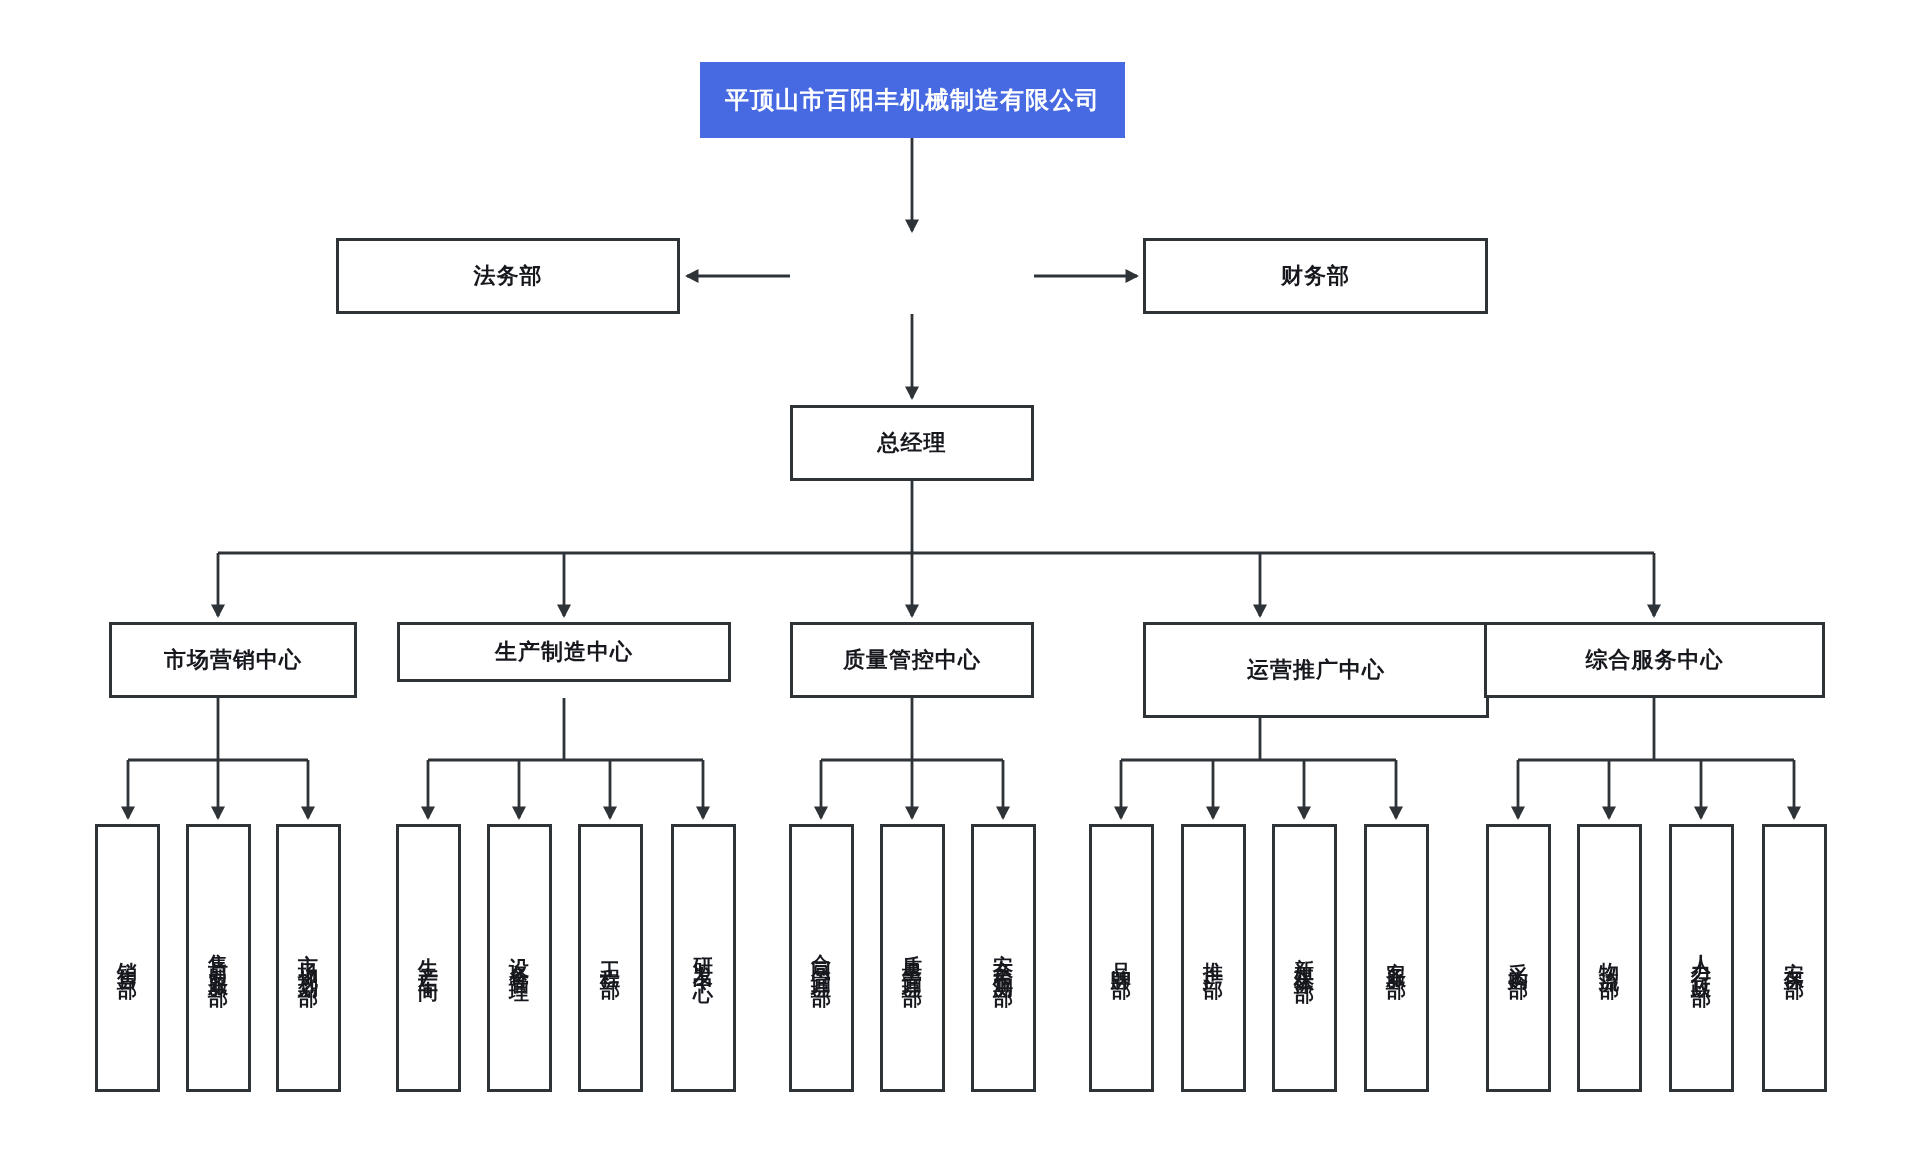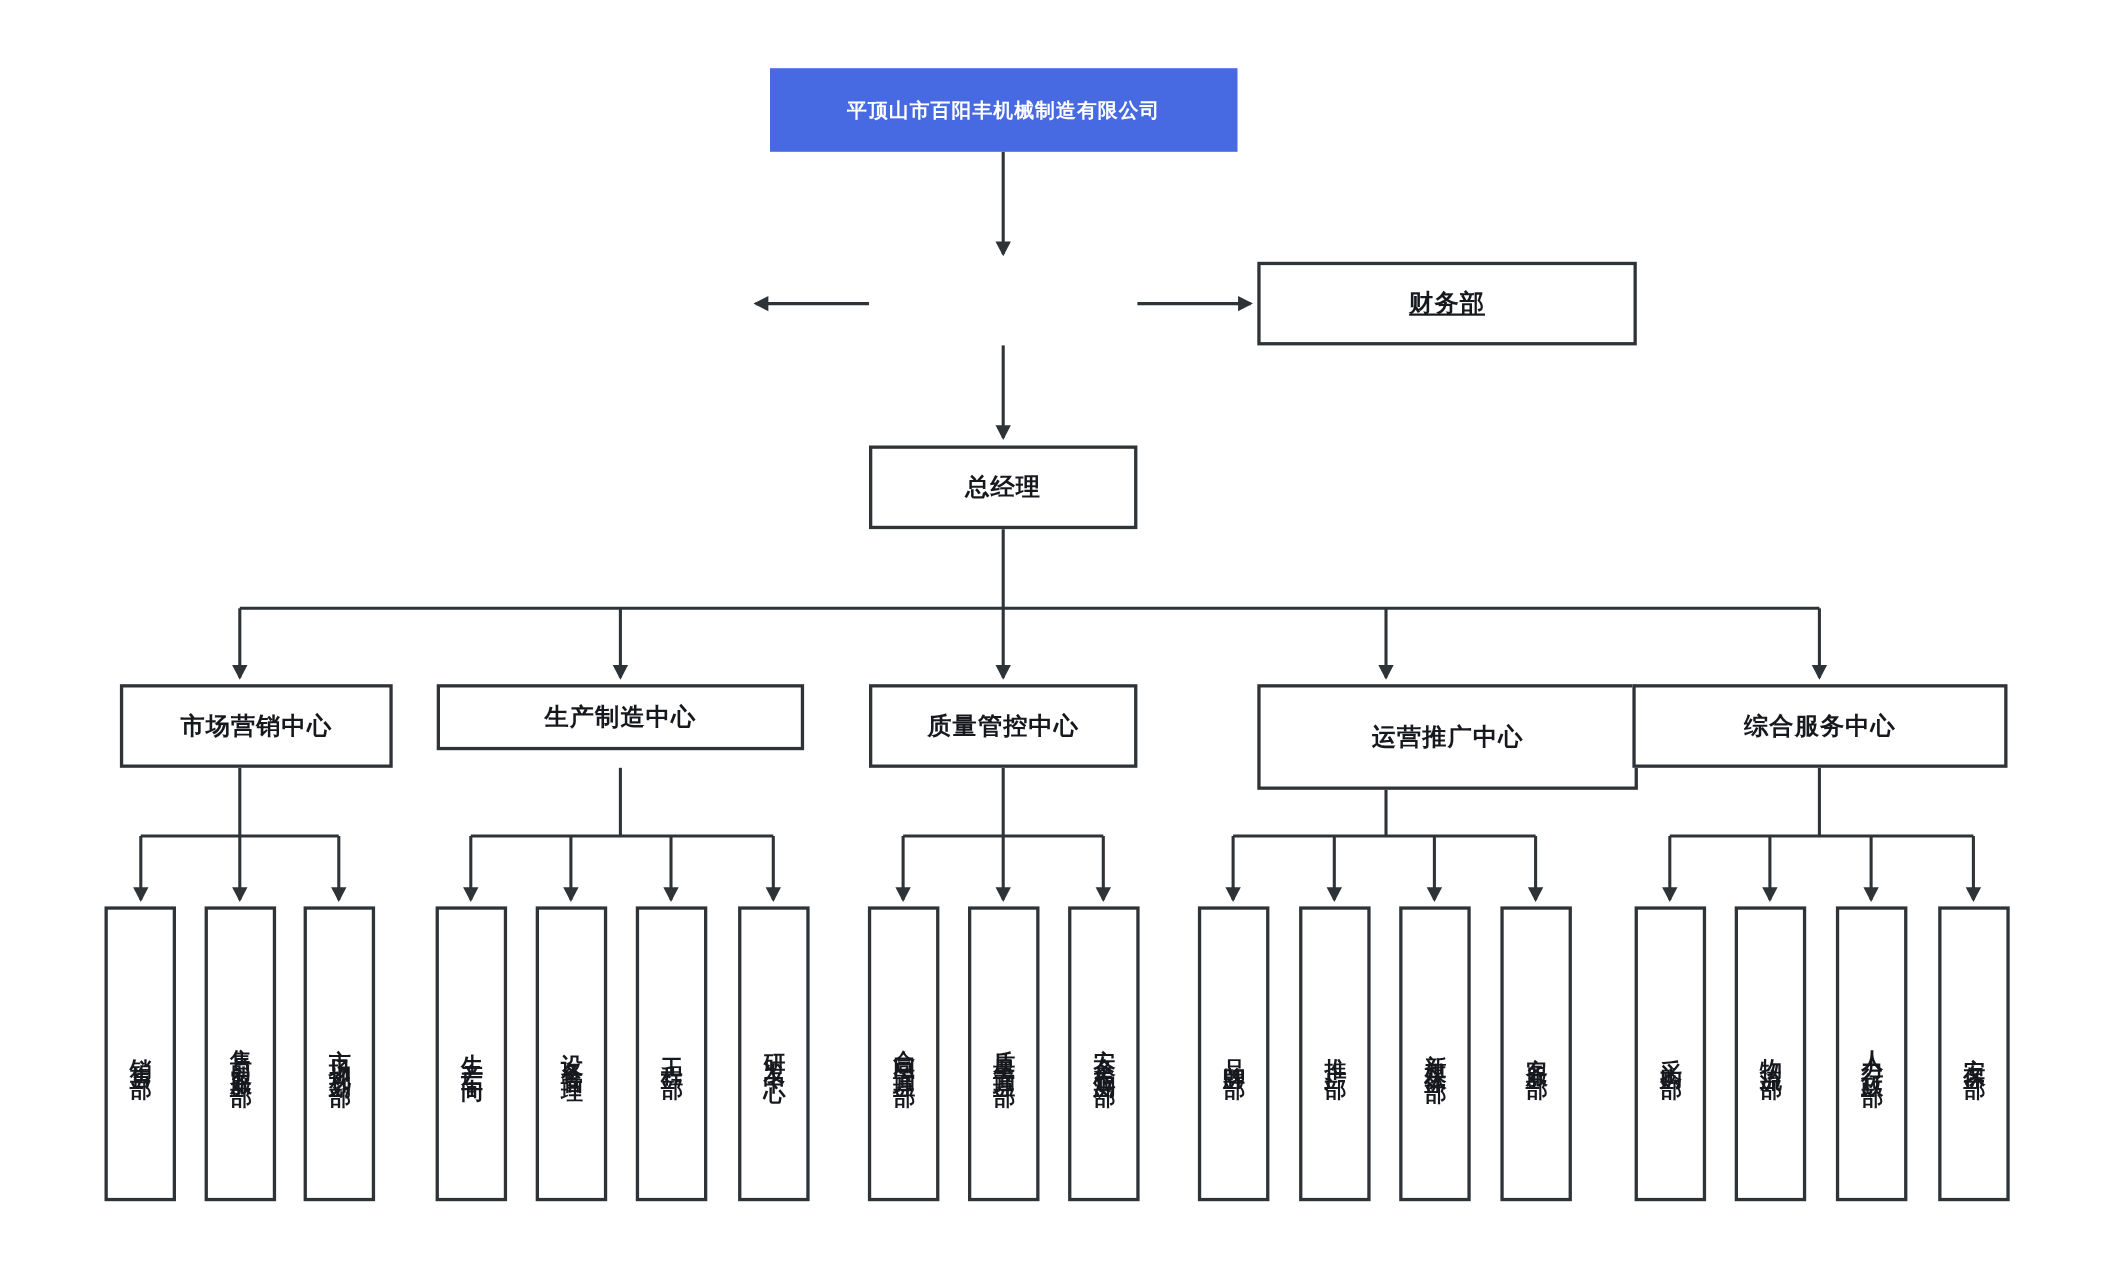--- a/index.html
+++ b/index.html
@@ -33,7 +33,7 @@
     background:var(--c-root-bg);
     border:none;
     color:var(--c-root-text);
-    font-size:18px;
+    font-size:24px;
     letter-spacing:1px;
   }
   .node.lvl{font-size:22px;letter-spacing:1px;}

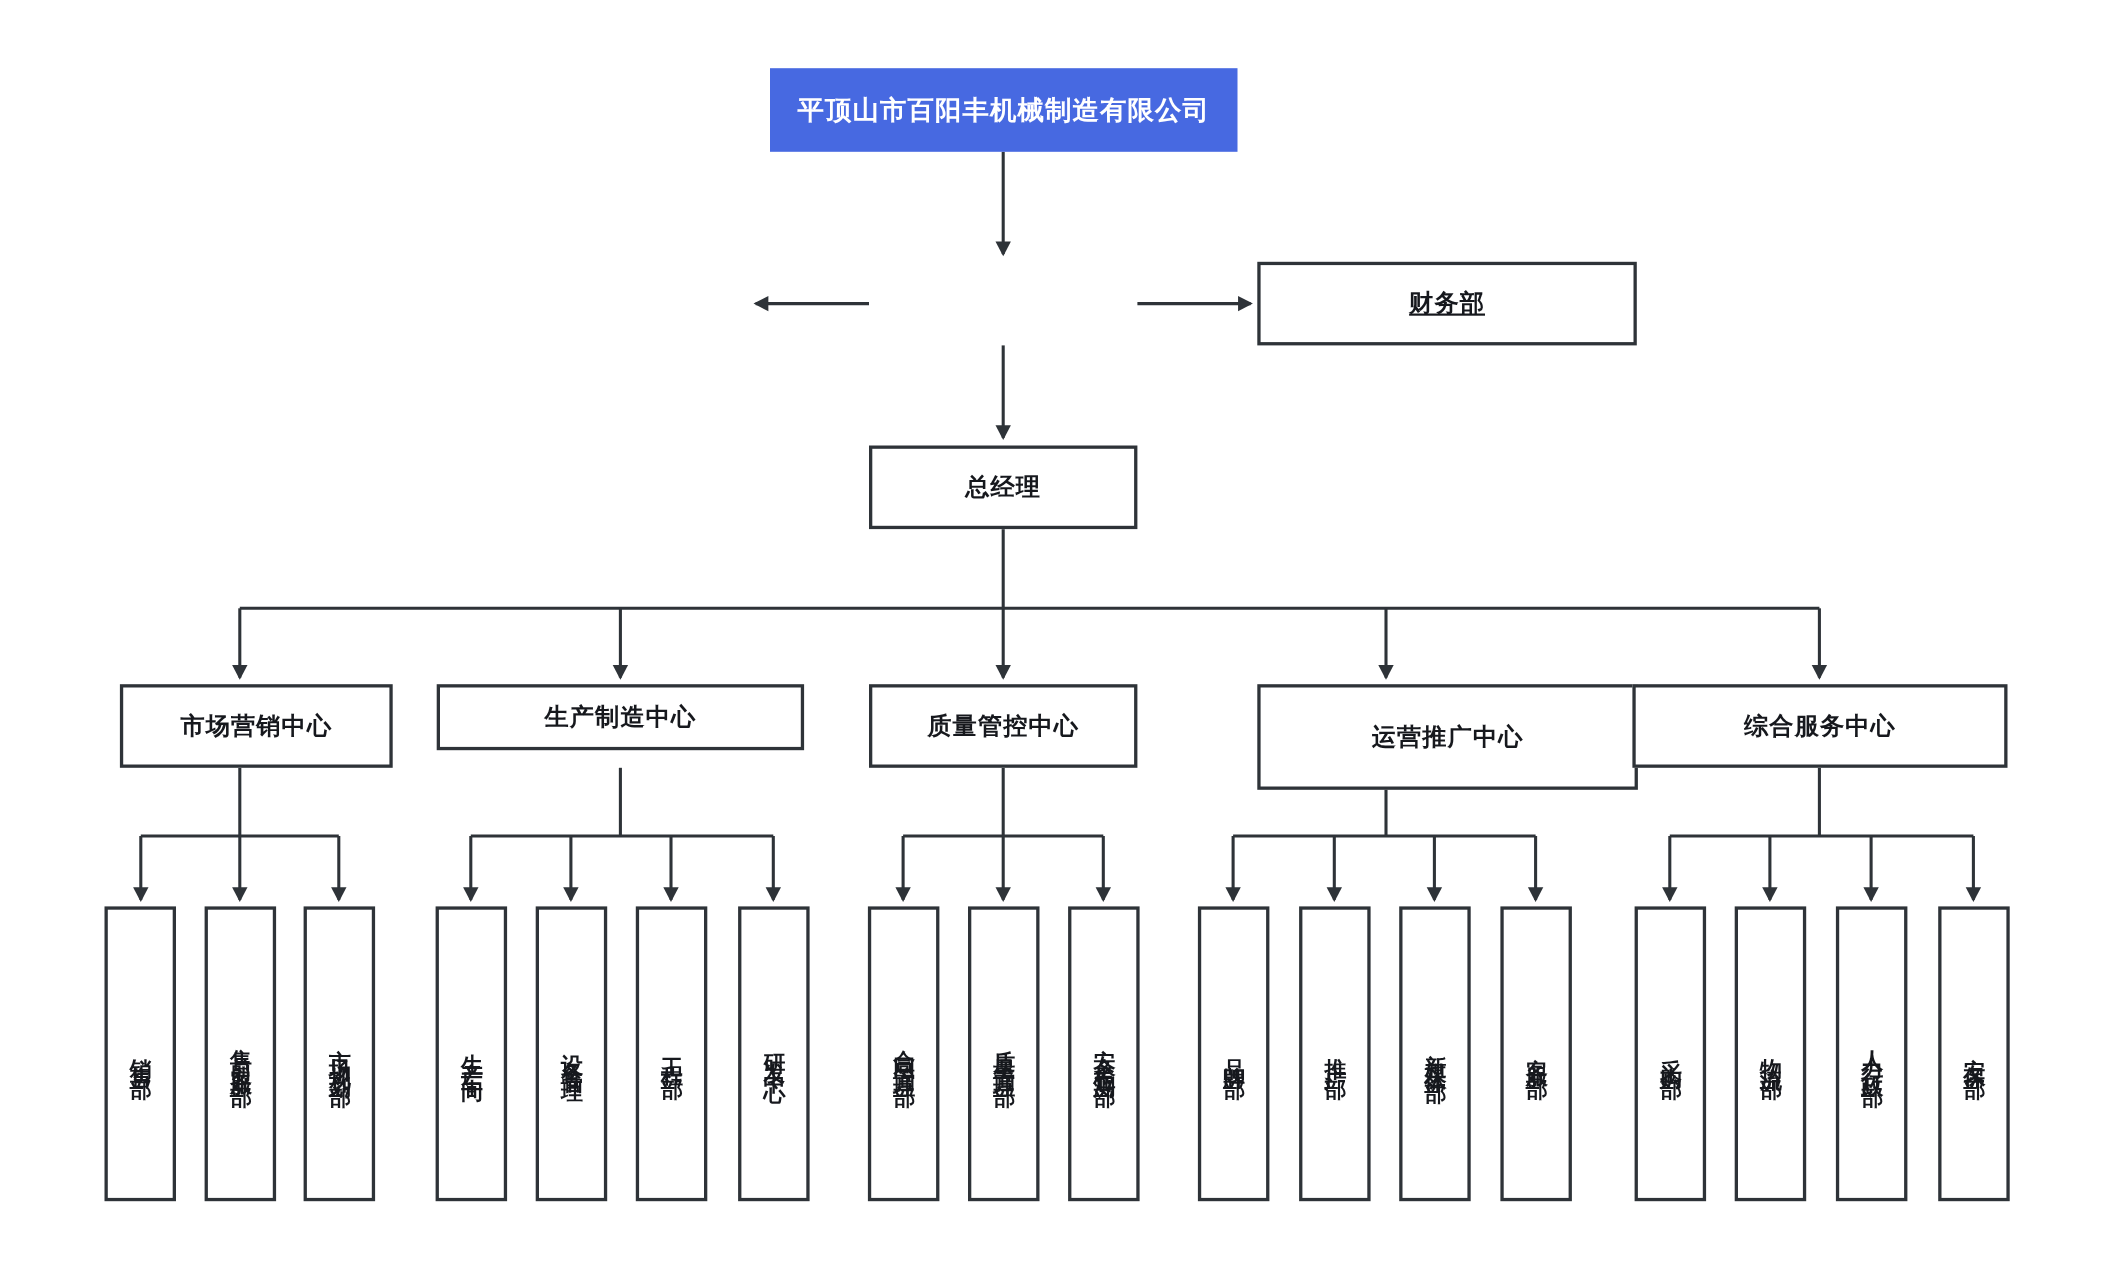--- a/index.html
+++ b/index.html
@@ -111,6 +111,9 @@
     <span class="label">平顶山市百阳丰机械制造有限公司</span>
   </div>
 
+  <div class="node lvl" style="left:336px;top:238px;width:344px;height:76px;">
+    <span class="label">法务部</span>
+  </div>
   <div class="node lvl" style="left:1143px;top:238px;width:345px;height:76px;text-decoration:underline;">
     <span class="label">财务部</span>
   </div>

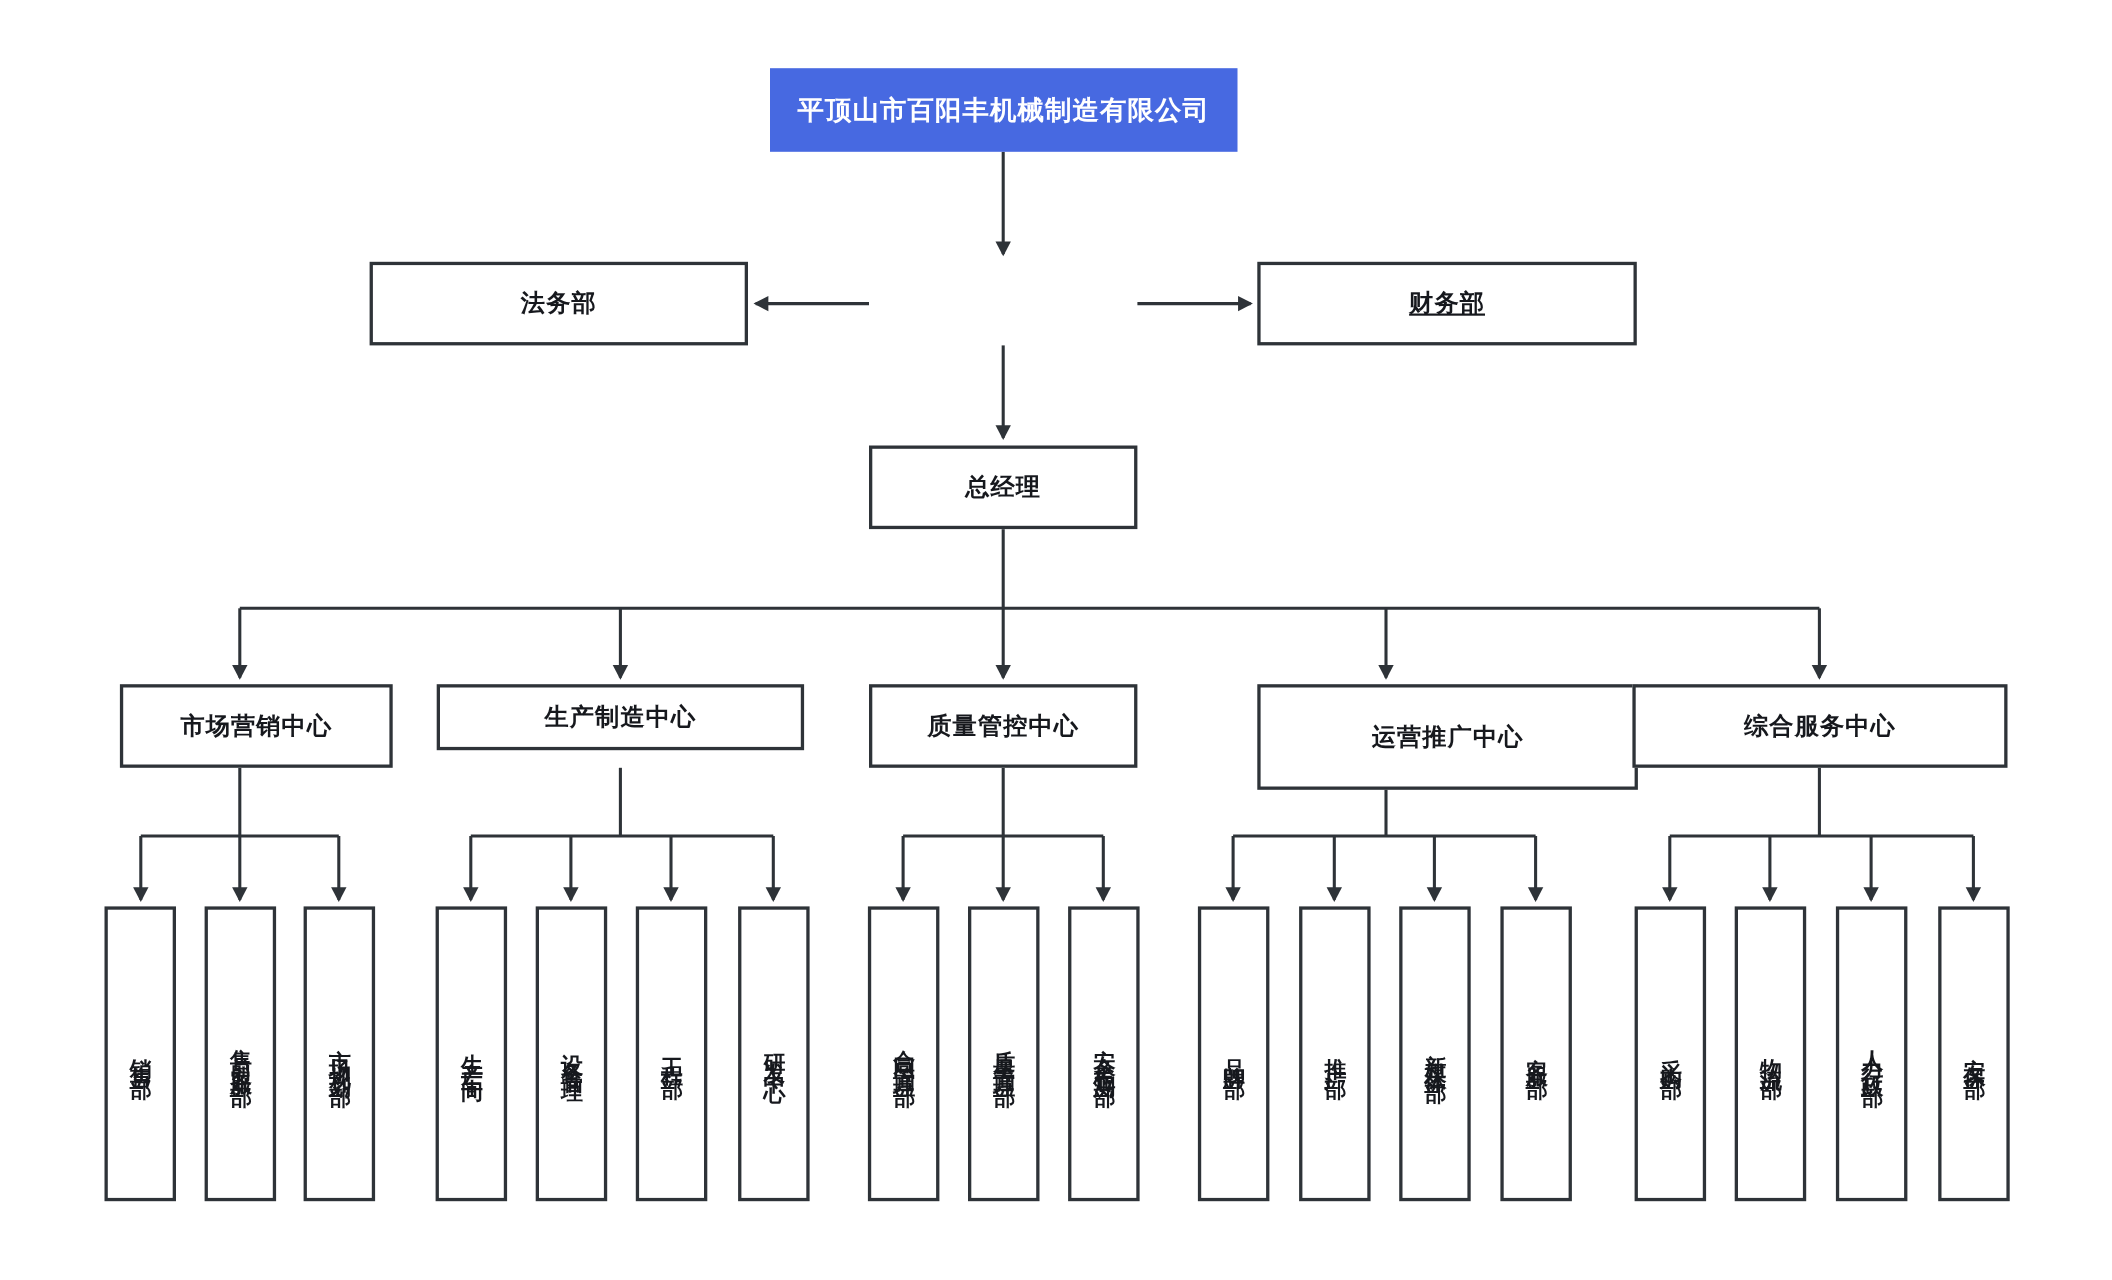--- a/index.html
+++ b/index.html
@@ -114,7 +114,7 @@
   <div class="node lvl" style="left:336px;top:238px;width:344px;height:76px;">
     <span class="label">法务部</span>
   </div>
-  <div class="node lvl" style="left:1143px;top:238px;width:345px;height:76px;text-decoration:underline;">
+  <div class="node lvl" style="left:1143px;top:238px;width:345px;height:76px;">
     <span class="label">财务部</span>
   </div>
 

